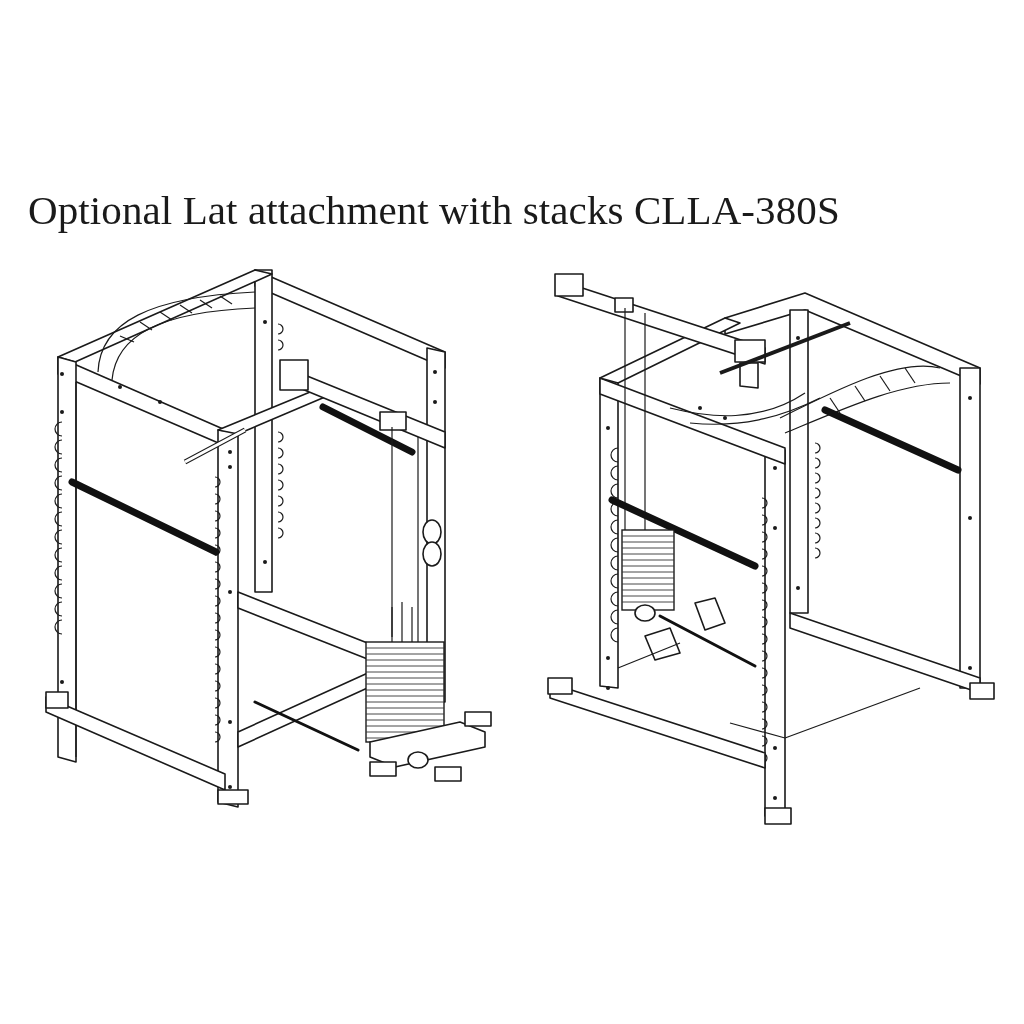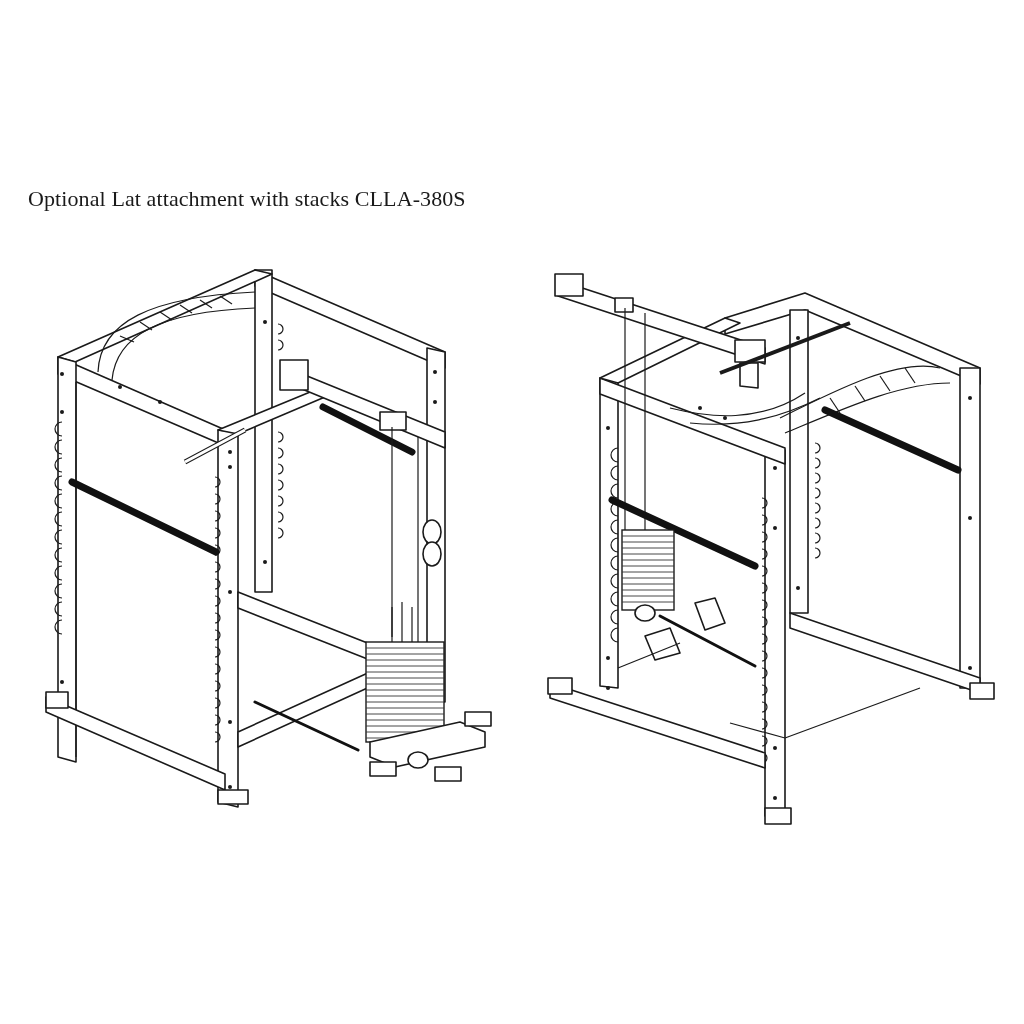--- a/index.html
+++ b/index.html
@@ -7,7 +7,7 @@
     .title {
       position: absolute; left: 28px; top: 186px;
       font-family: "Liberation Serif", "DejaVu Serif", serif;
-      font-size: 22px; color: #1a1a1a; white-space: nowrap; letter-spacing: 0.1px;
+      font-size: 41px; color: #1a1a1a; white-space: nowrap; letter-spacing: 0.1px;
     }
     .figure { position: absolute; }
     #fig-left { left: 40px; top: 262px; width: 460px; height: 560px; }

